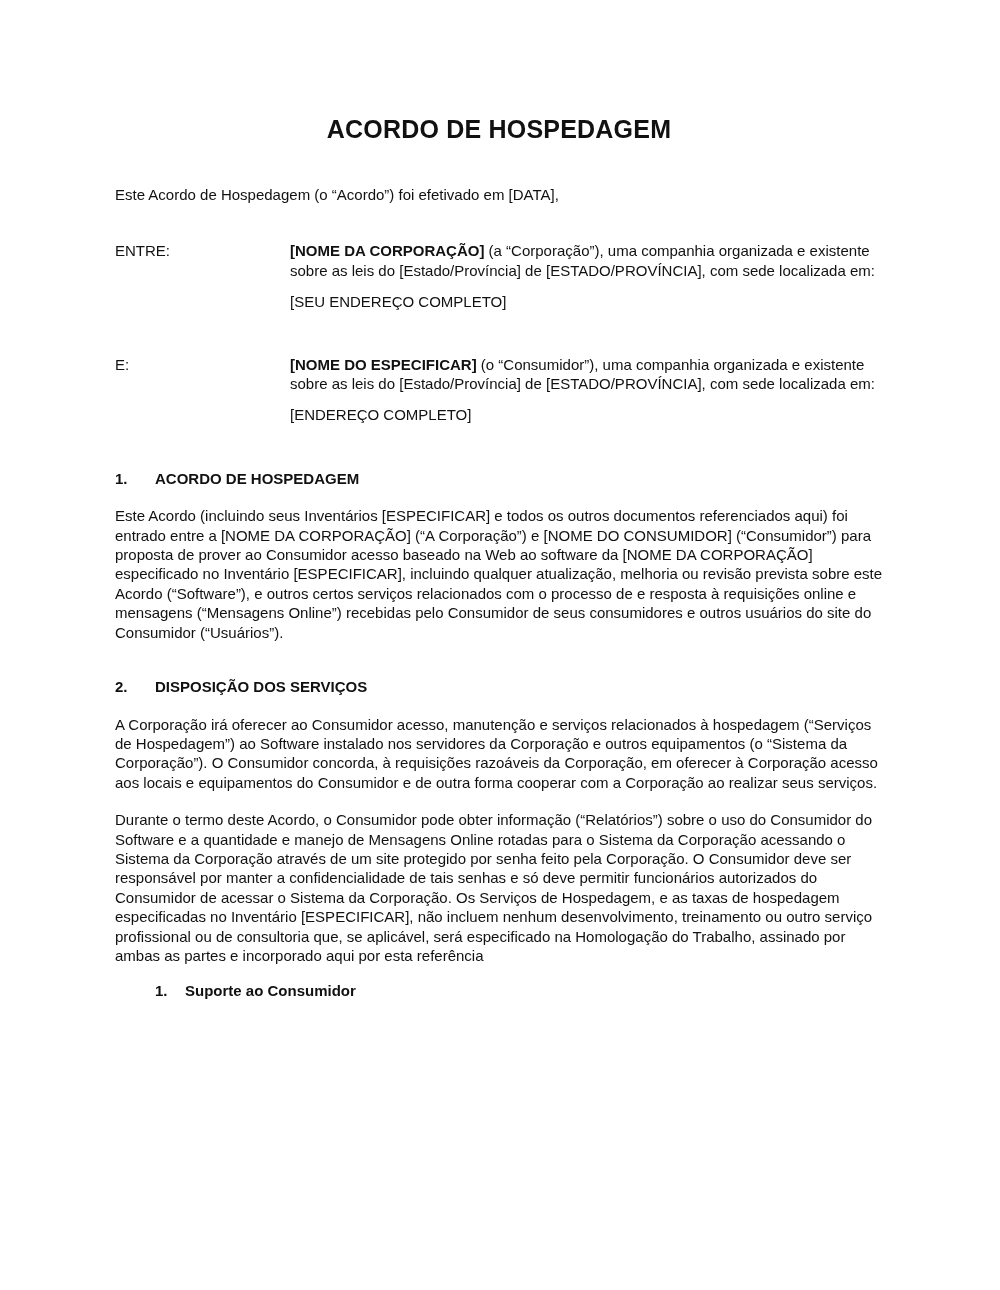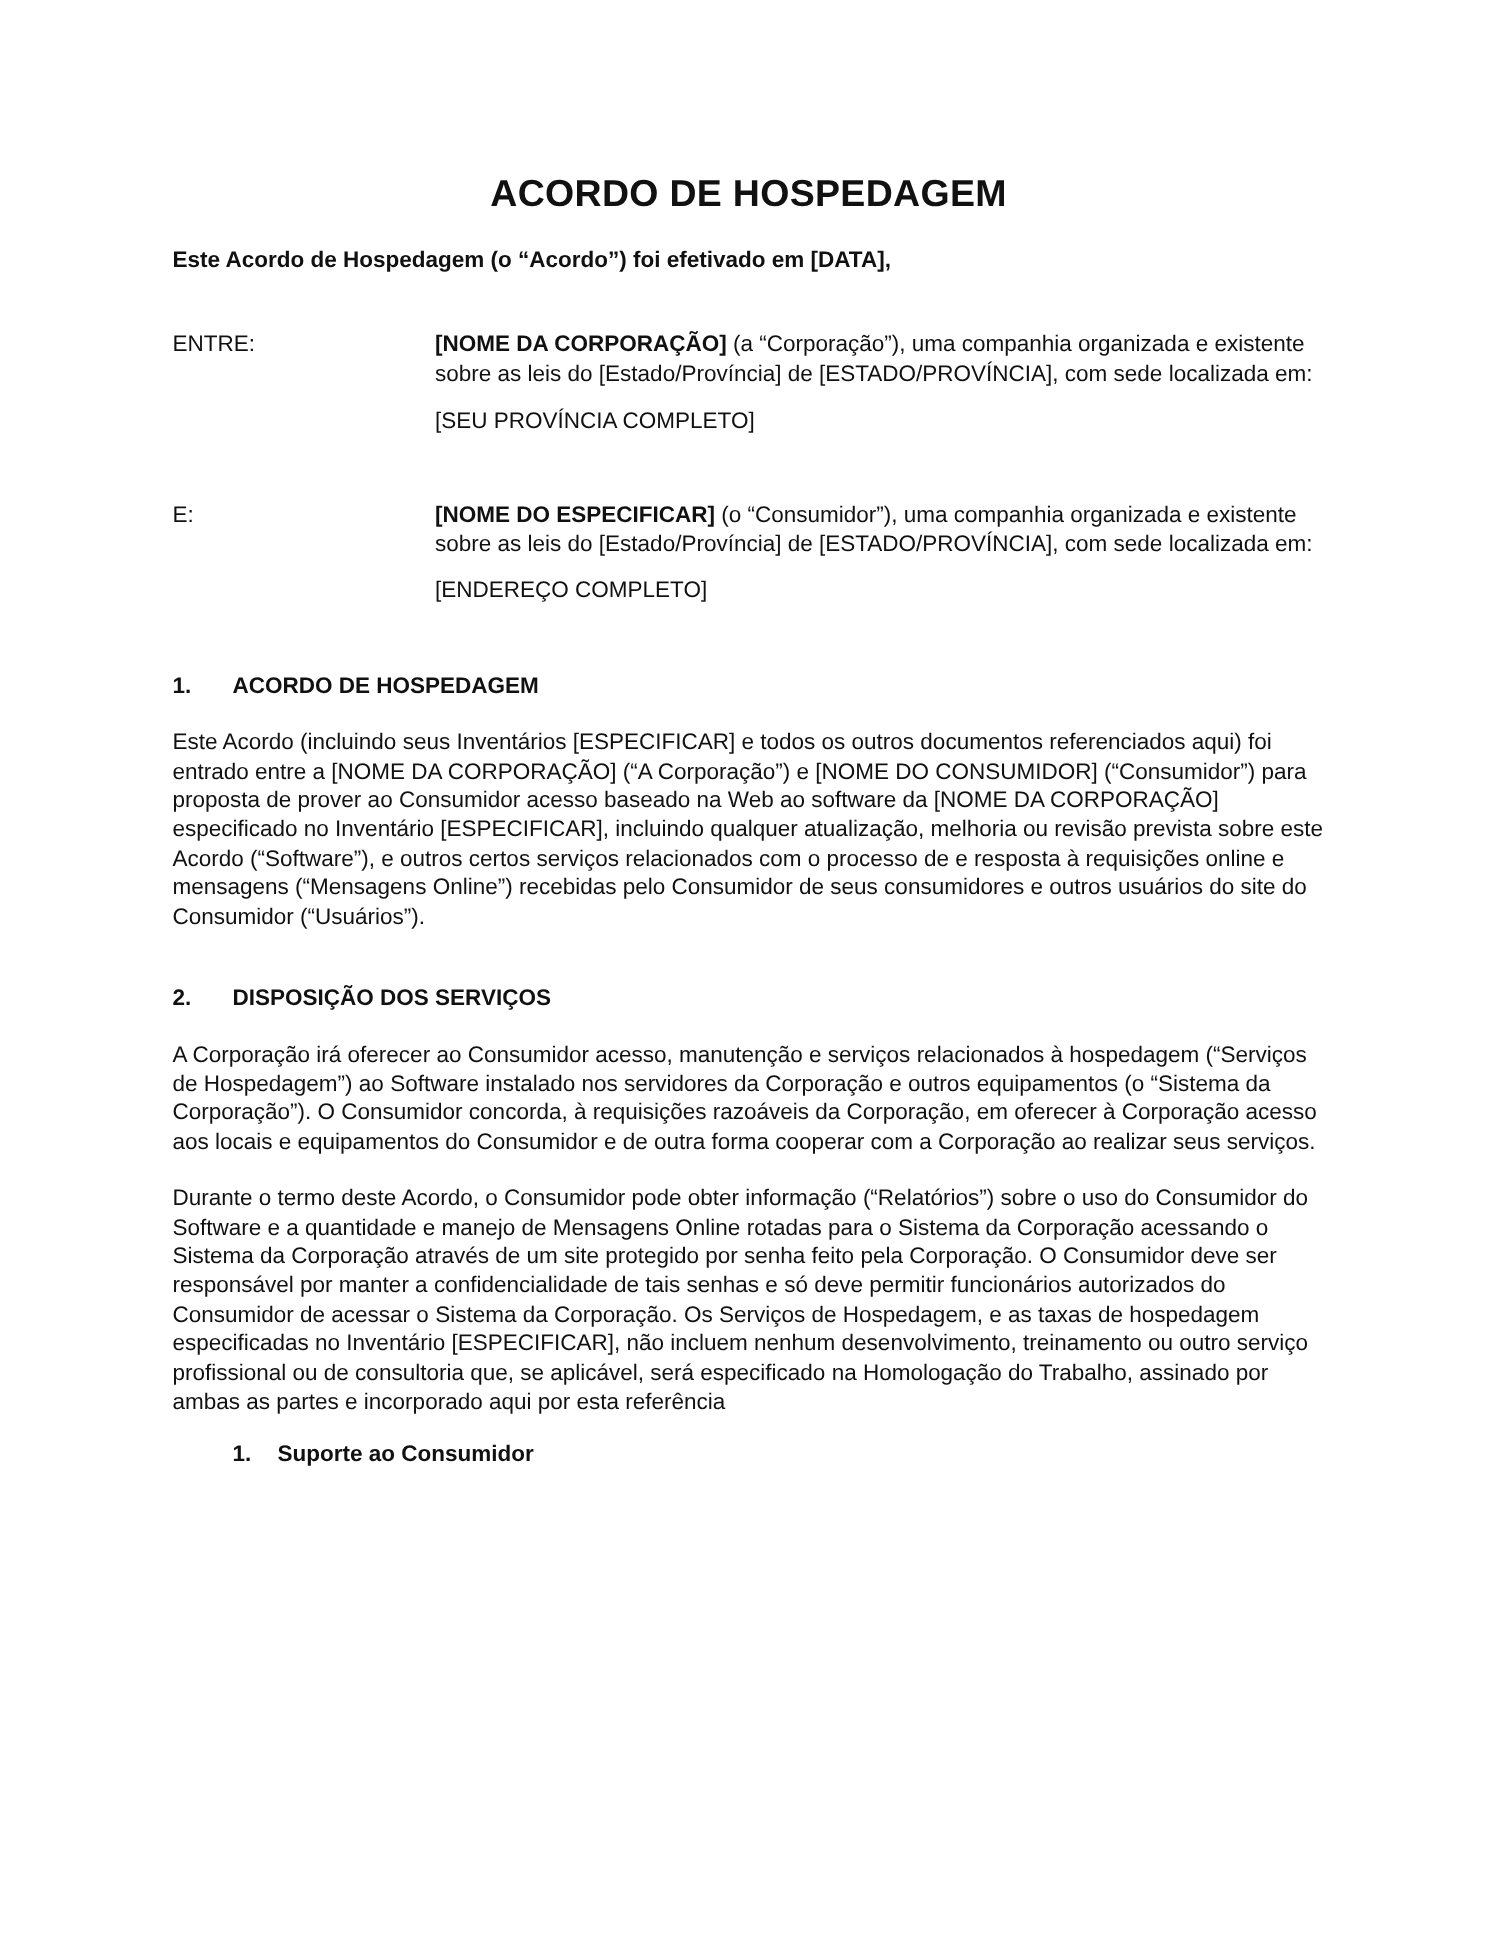--- a/index.html
+++ b/index.html
@@ -29,8 +29,7 @@
     letter-spacing: 0.2px;
   }
   .intro {
-    margin: 20px 0 0 0;
-    font-weight: bold;
+    margin: 41px 0 0 0;
   }
   .party {
     display: flex;

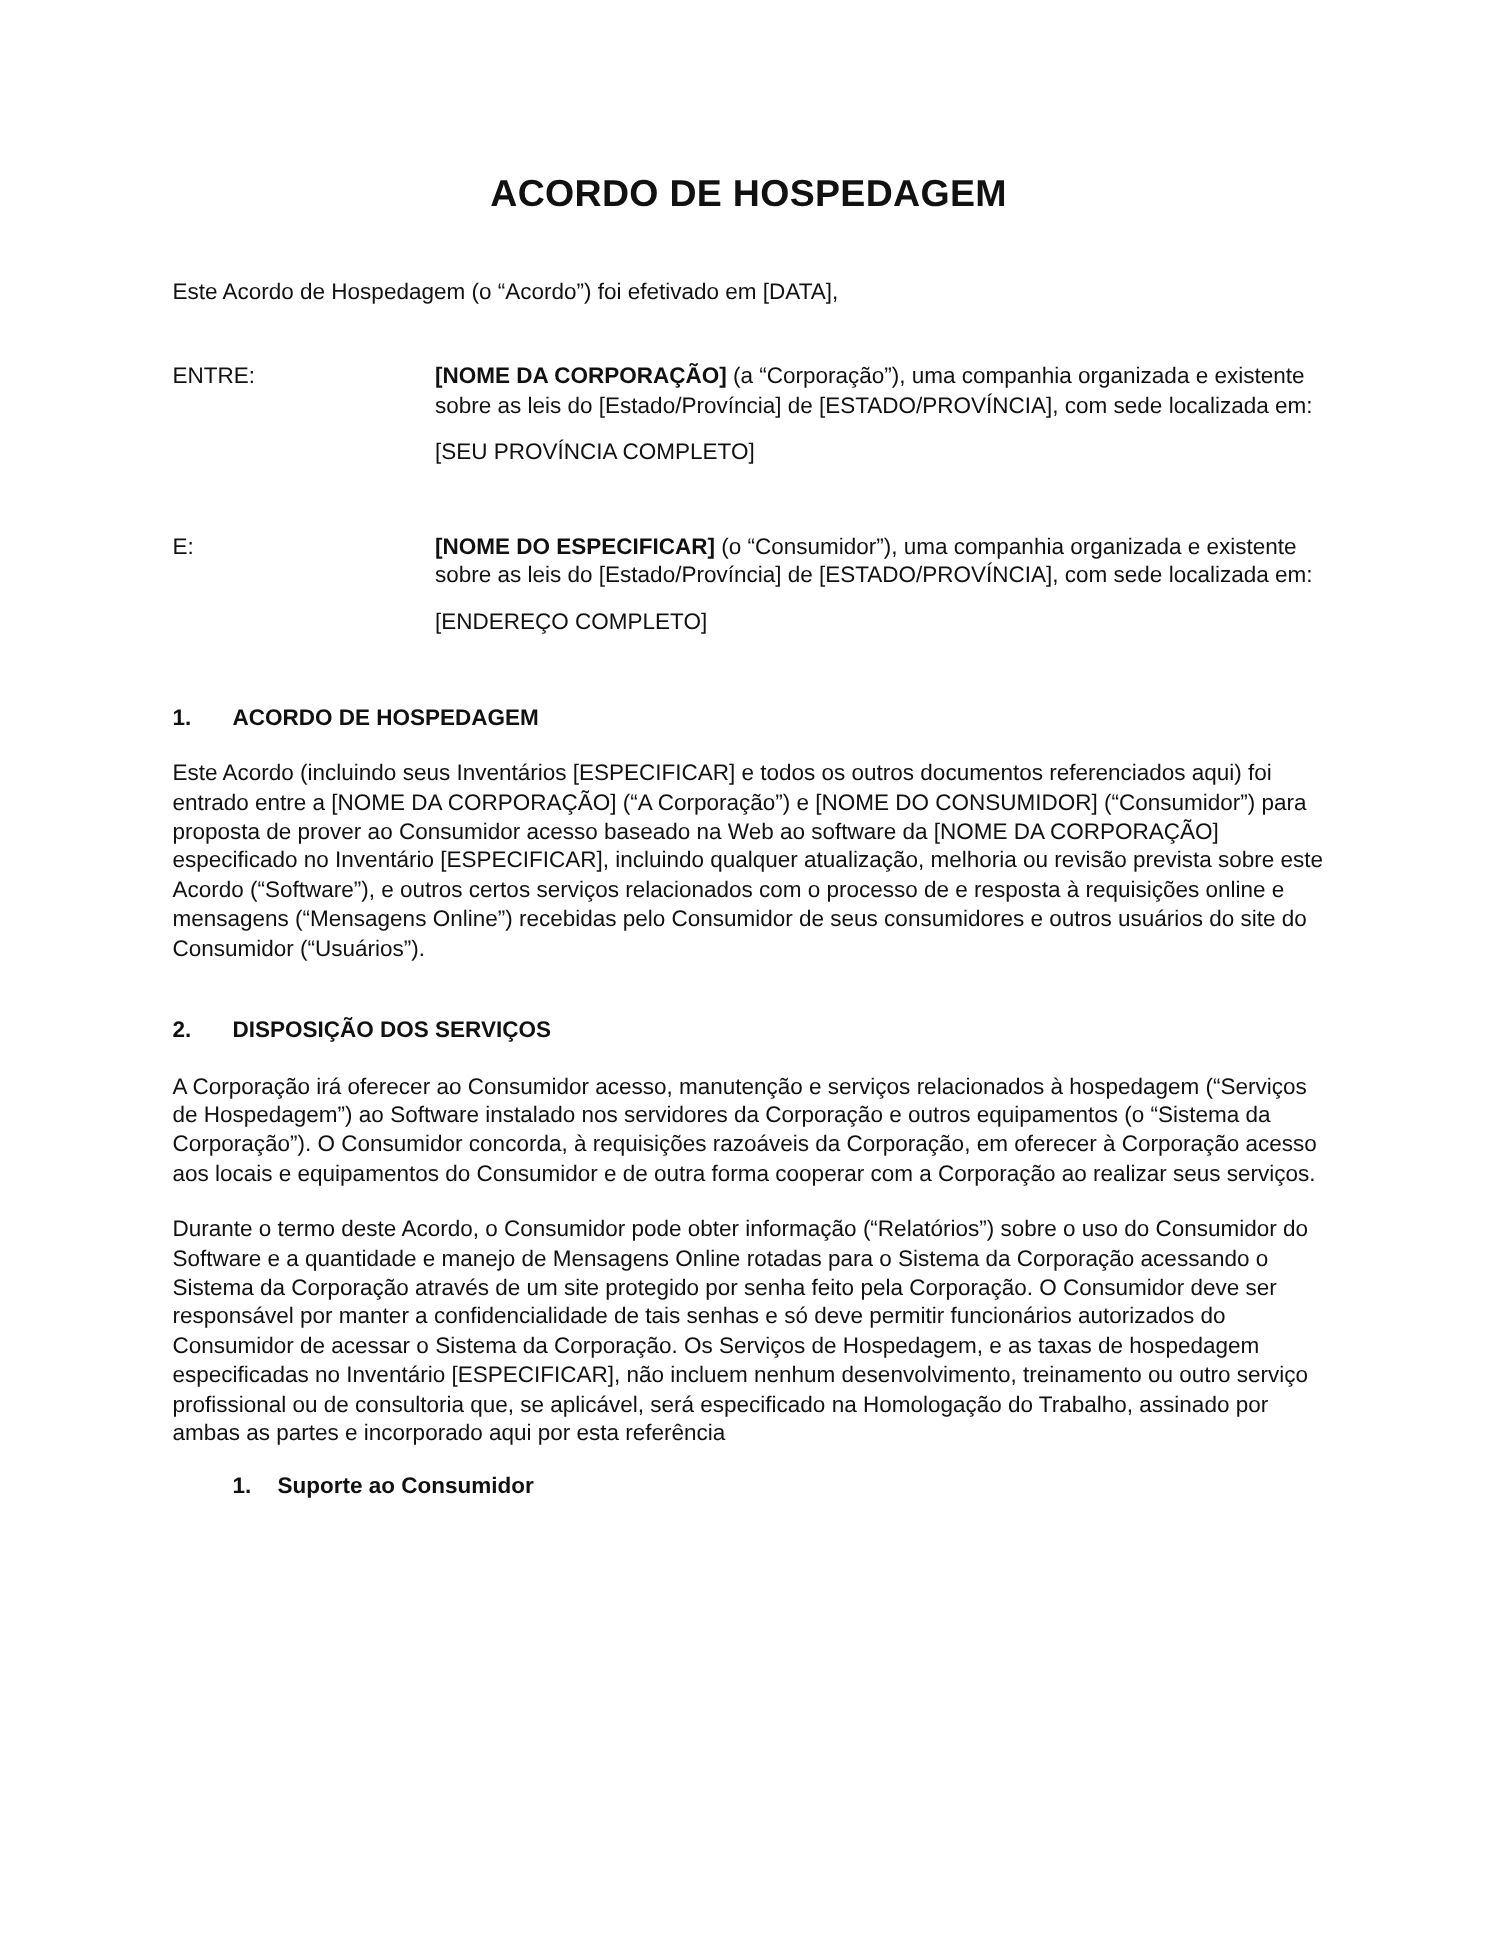--- a/index.html
+++ b/index.html
@@ -96,7 +96,7 @@
     <div class="party-label">ENTRE:</div>
     <div class="party-body">
       <p><span class="b">[NOME DA CORPORAÇÃO]</span><span> (a “Corporação”), uma companhia organizada e existente sobre as leis do [Estado/Província] de [ESTADO/PROVÍNCIA], com sede localizada em:</span></p>
-      <p class="party-address">[SEU PROVÍNCIA COMPLETO]</p>
+      <p class="party-address">[SEU ENDEREÇO COMPLETO]</p>
     </div>
   </div>
 

